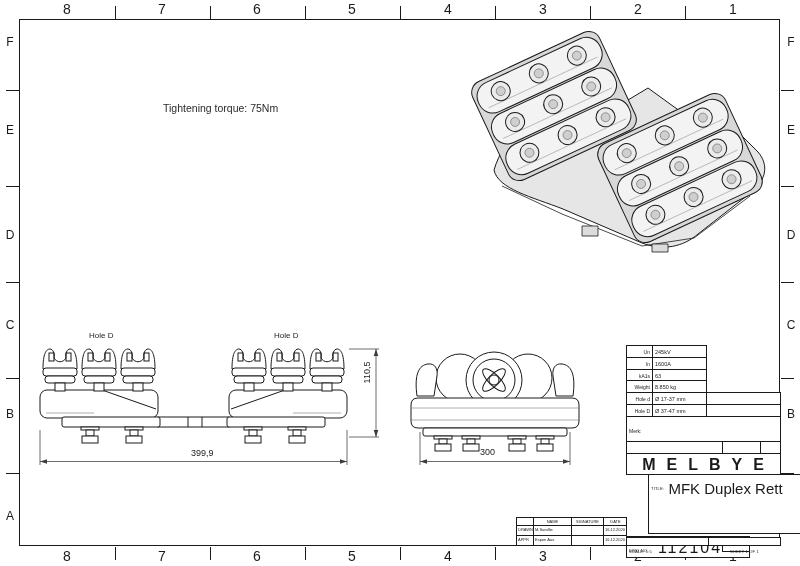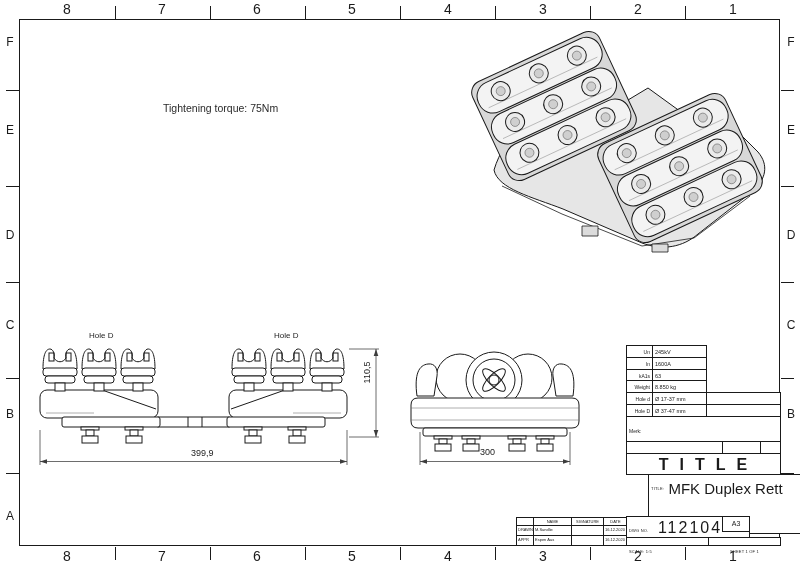--- a/index.html
+++ b/index.html
@@ -319,7 +319,7 @@
     <div style="flex:1;text-align:center;padding-top:3px"><span class="tinylab">1</span></div>
   </div>
   <div class="tb" style="left:626px;top:453px;width:155px;height:22px;text-align:center">
-    <span style="font-size:16px;font-weight:600;letter-spacing:11px;padding-left:10px;line-height:21px">TITLE</span>
+    <span style="font-size:16px;font-weight:600;letter-spacing:11px;padding-left:10px;line-height:21px">MELBYE</span>
   </div>
   <div class="tb" style="left:648px;top:474px;width:155px;height:60px">
     <div style="position:absolute;left:2px;top:1px"><span class="tinylab">TITLE:</span></div>

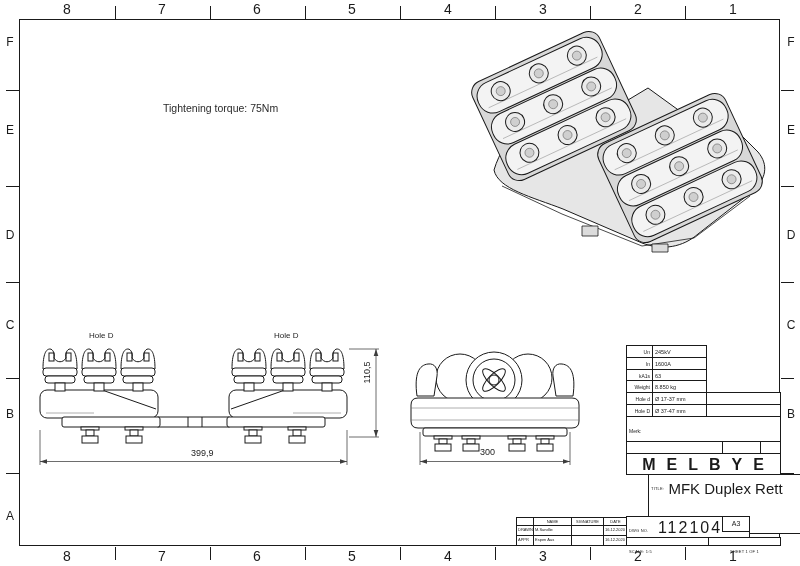--- a/index.html
+++ b/index.html
@@ -327,7 +327,7 @@
       <div>MFK Duplex Rett</div>
     </div>
   </div>
-  <div class="tb" style="left:626px;top:516px;width:124px;height:22px">
+  <div class="tb" style="left:626px;top:536px;width:124px;height:22px">
     <div style="position:absolute;left:2px;top:1px"><span class="tinylab">DWG NO.</span></div>
     <div style="position:absolute;left:0;top:2px;width:126px;text-align:center;font-size:16px;letter-spacing:2px">112104</div>
     <div style="position:absolute;right:0;top:0;width:27px;height:15px;border-left:.8px solid #1a1a1a;border-bottom:.8px solid #1a1a1a;box-sizing:border-box;text-align:center;font-size:7px;padding-top:3px">A3</div>

